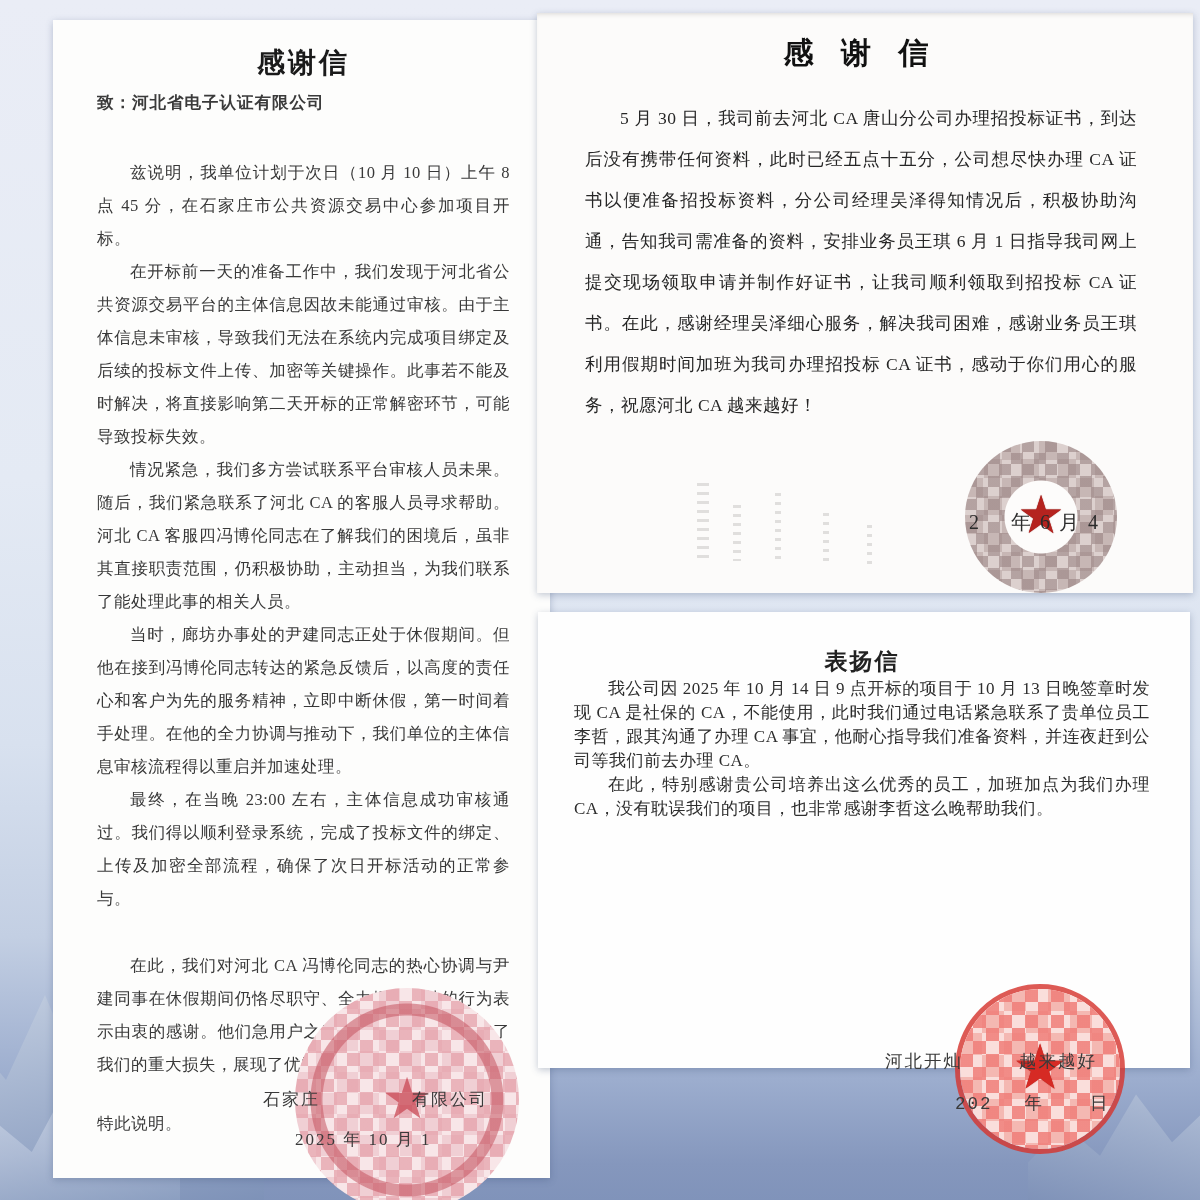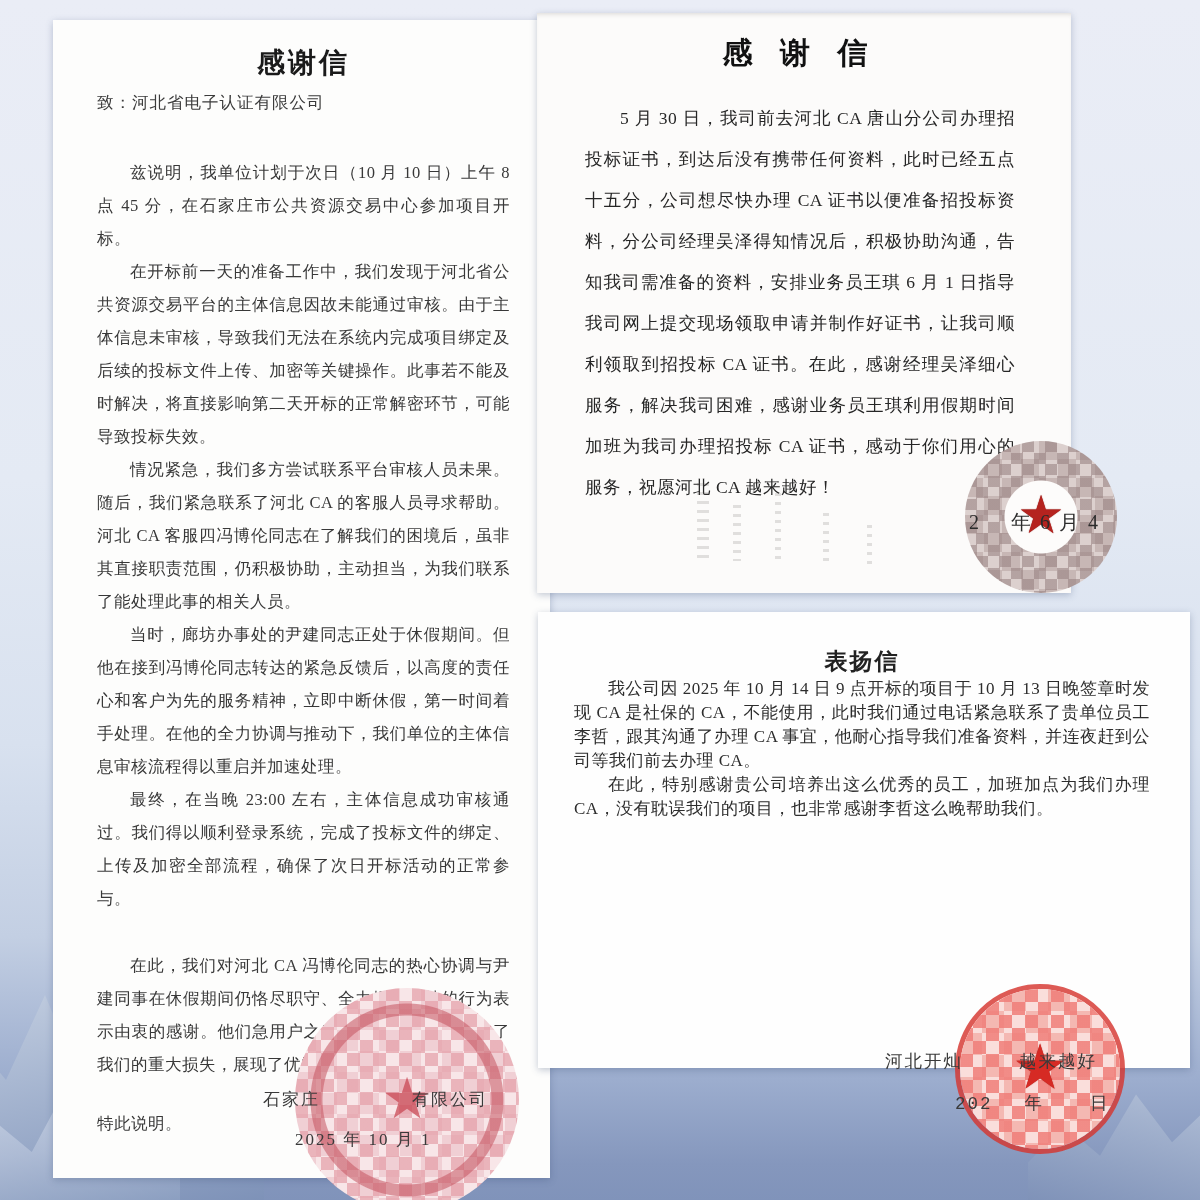--- a/index.html
+++ b/index.html
@@ -20,7 +20,7 @@
 
   .page{position:absolute;background:#fdfdfc;z-index:1;box-shadow:0 2px 7px rgba(55,75,115,.30);box-sizing:border-box;}
   .page-left{left:21px;top:20px;width:497px;height:1158px;padding:12px 40px 0 44px;margin-left:32px;}
-  .page-topright{left:537px;top:13px;width:534px;height:580px;padding:20px 56px 0 48px;background:#fcfbfa;
+  .page-topright{left:537px;top:13px;width:656px;height:580px;padding:20px 56px 0 48px;background:#fcfbfa;
     box-shadow:0 2px 7px rgba(55,75,115,.30), inset 0 4px 5px -3px rgba(60,55,50,.18);}
   .page-bottomright{left:538px;top:612px;width:652px;height:456px;padding:34px 40px 0 36px;background:#fefefe;}
 

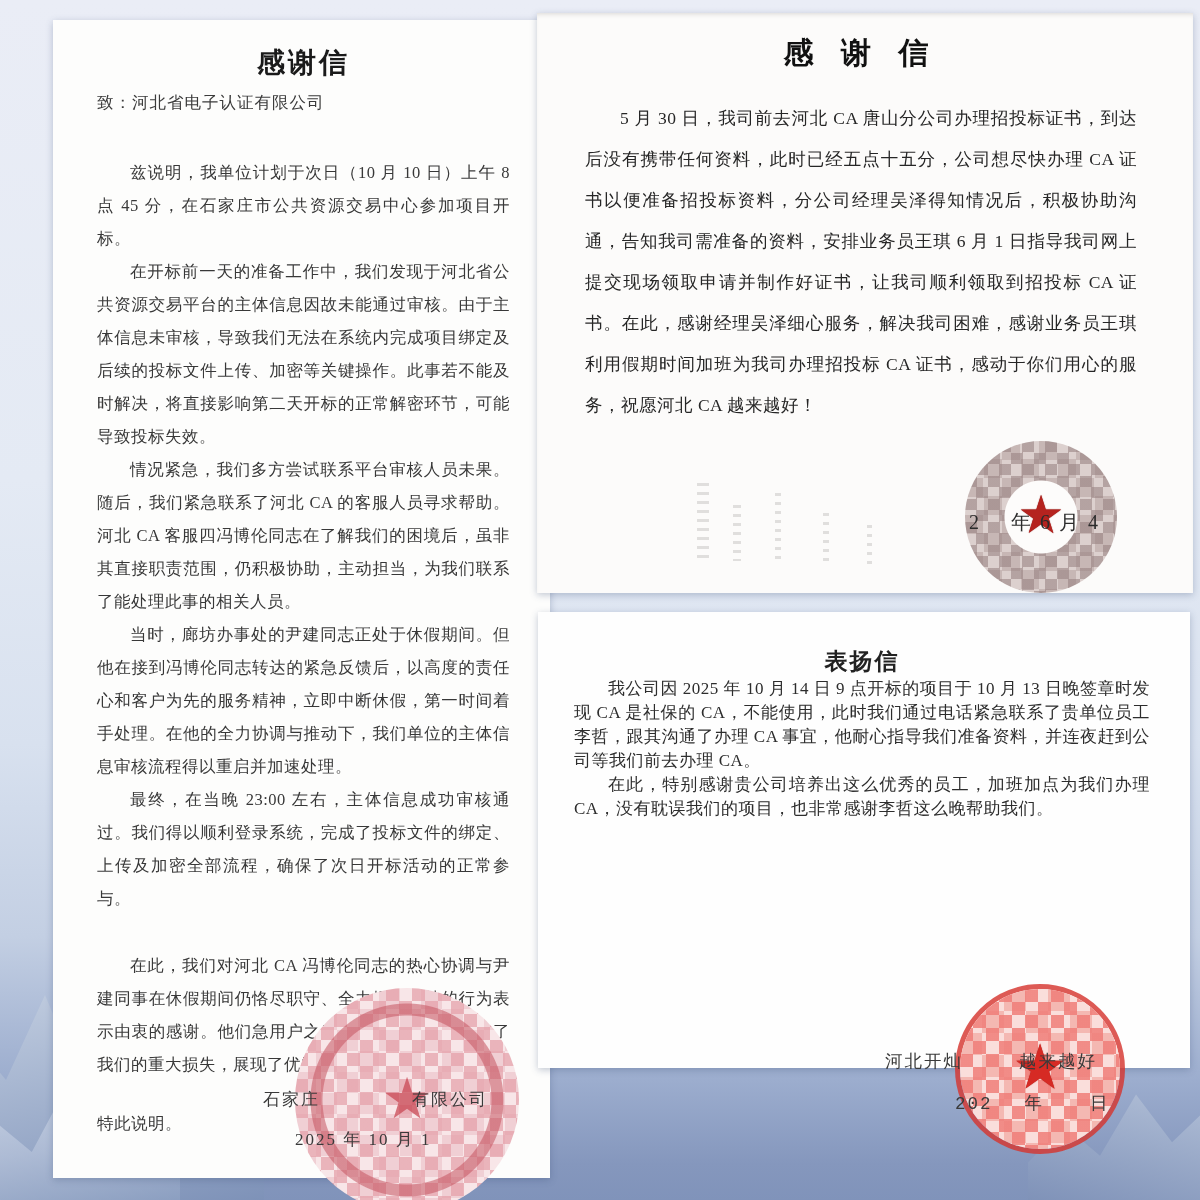--- a/index.html
+++ b/index.html
@@ -29,7 +29,7 @@
   .page-topright .ltr-title{font-size:30px;letter-spacing:10px;color:#111;}
   .page-bottomright .ltr-title{font-size:23px;letter-spacing:2px;color:#222;}
 
-  .salute{font-size:16.5px;color:#3a3a3a;letter-spacing:1px;}
+  .salute{font-size:16.5px;color:#3a3a3a;letter-spacing:1px;font-weight:bold;}
   .page-left .salute{margin-top:10px;}
   .page-bottomright .salute{font-size:17px;line-height:39px;margin-top:16px;color:#2d2d2d;}
 

